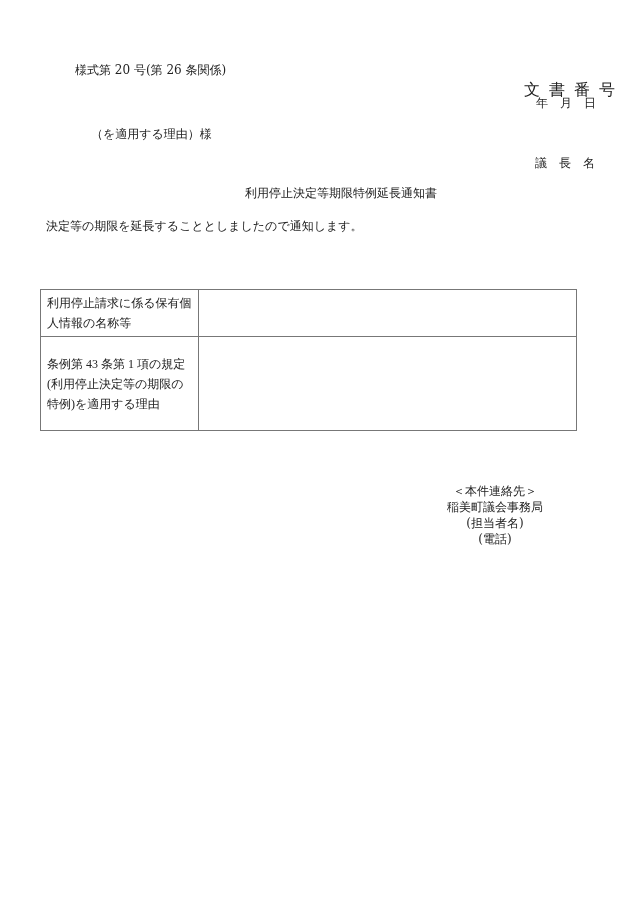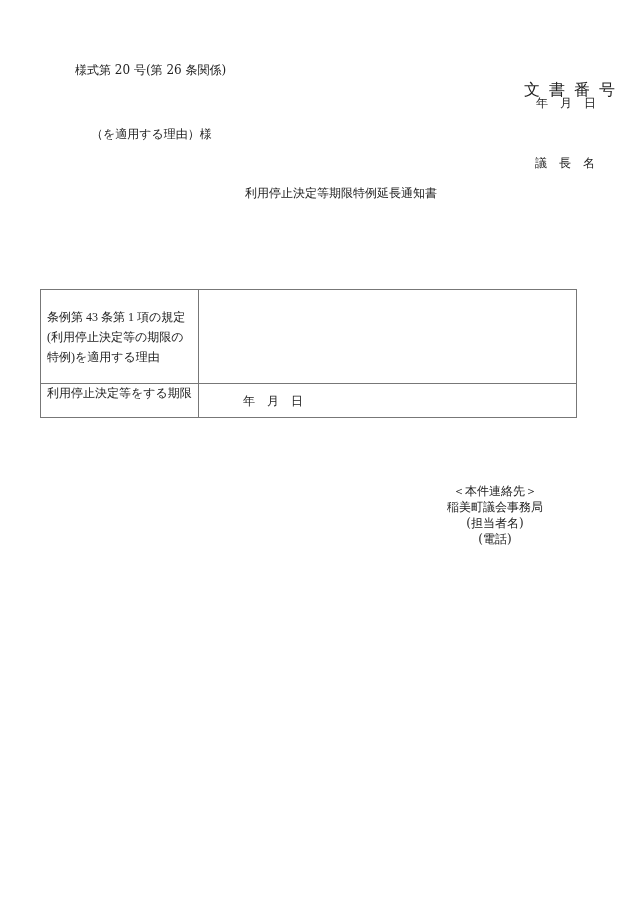--- a/index.html
+++ b/index.html
@@ -77,6 +77,7 @@
 <div class="abs title">利用停止決定等期限特例延長通知書</div>
 
 <div class="body-text">
+  <span class="line">決定等の期限を延長することとしましたので通知します。</span>
 </div>
 
 <table class="info">

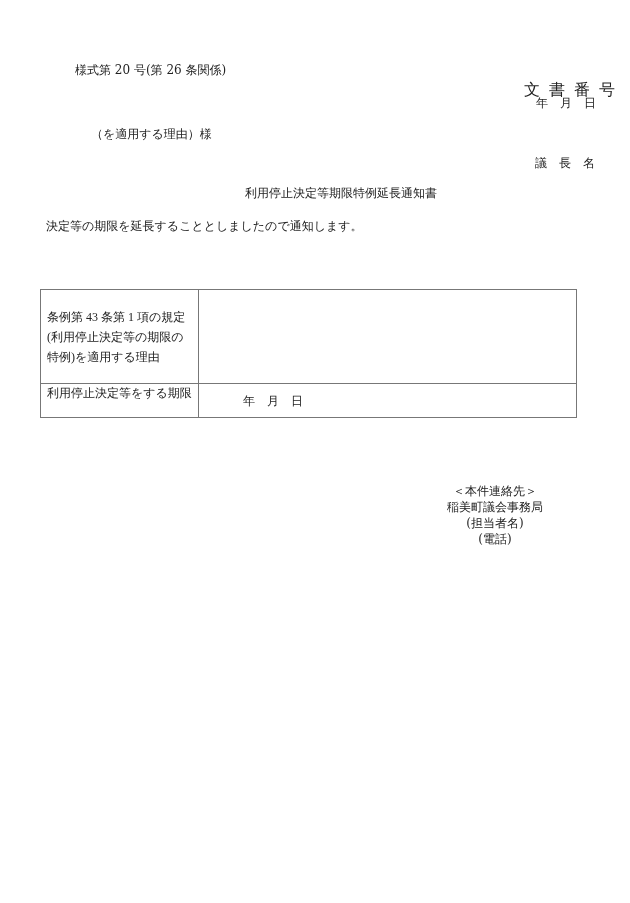--- a/index.html
+++ b/index.html
@@ -82,6 +82,10 @@
 
 <table class="info">
   <tbody>
+      <tr class="row1">
+    <td class="label">利用停止請求に係る保有個人情報の名称等</td>
+    <td></td>
+  </tr>
   <tr class="row2">
     <td class="label">条例第 43 条第 1 項の規定(利用停止決定等の期限の特例)を適用する理由</td>
     <td></td>

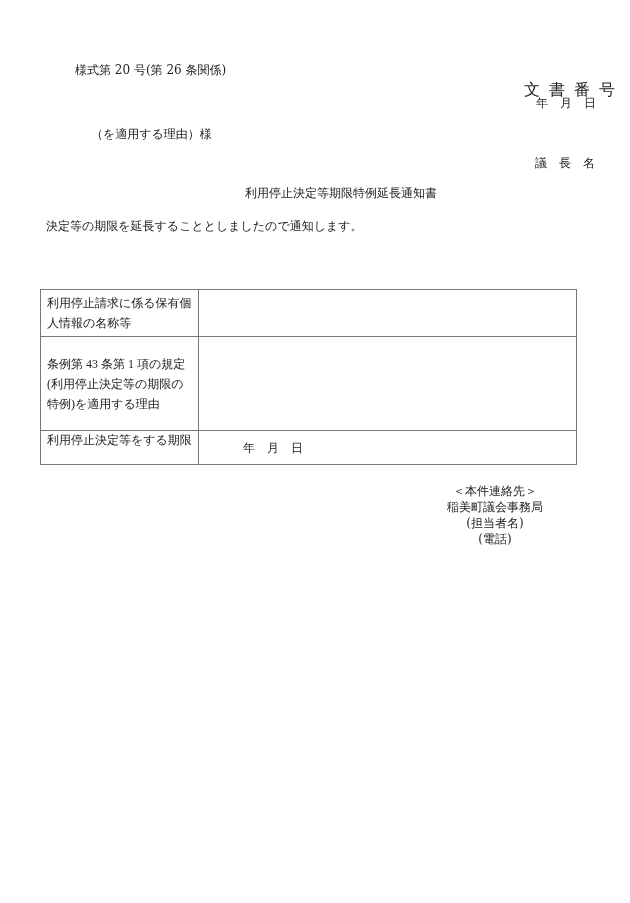--- a/index.html
+++ b/index.html
@@ -90,10 +90,6 @@
     <td class="label">条例第 43 条第 1 項の規定(利用停止決定等の期限の特例)を適用する理由</td>
     <td></td>
   </tr>
-  <tr class="row3">
-    <td class="label">利用停止決定等をする期限</td>
-    <td class="date-cell">年　月　日</td>
-  </tr>
 </tbody>
   </table>
 

